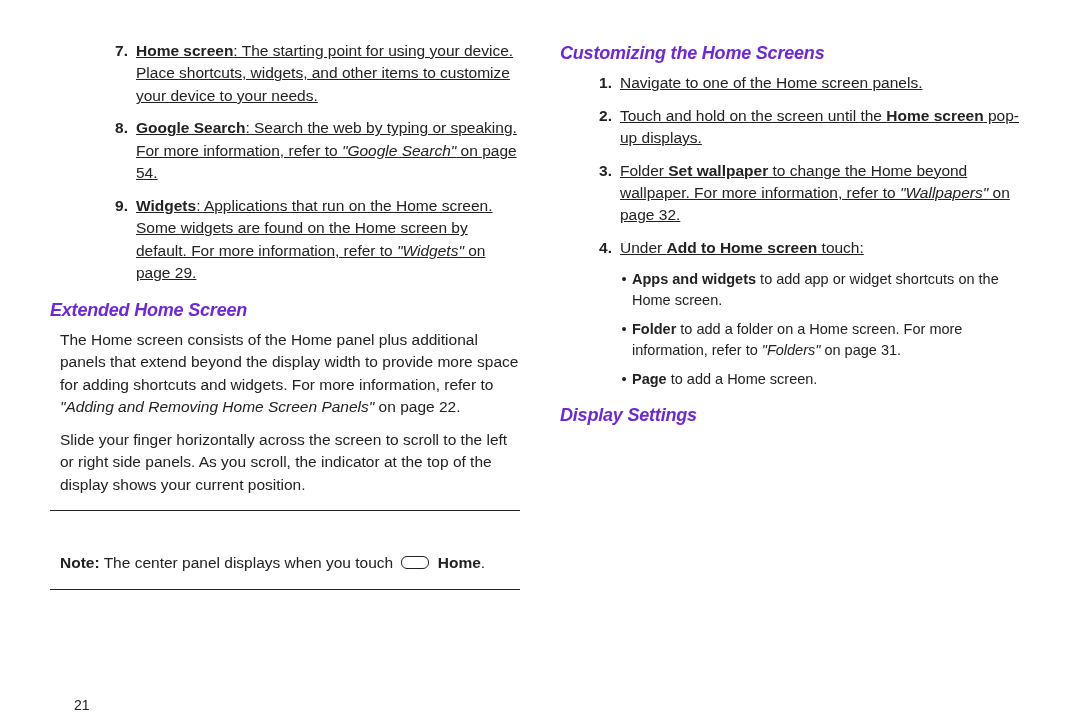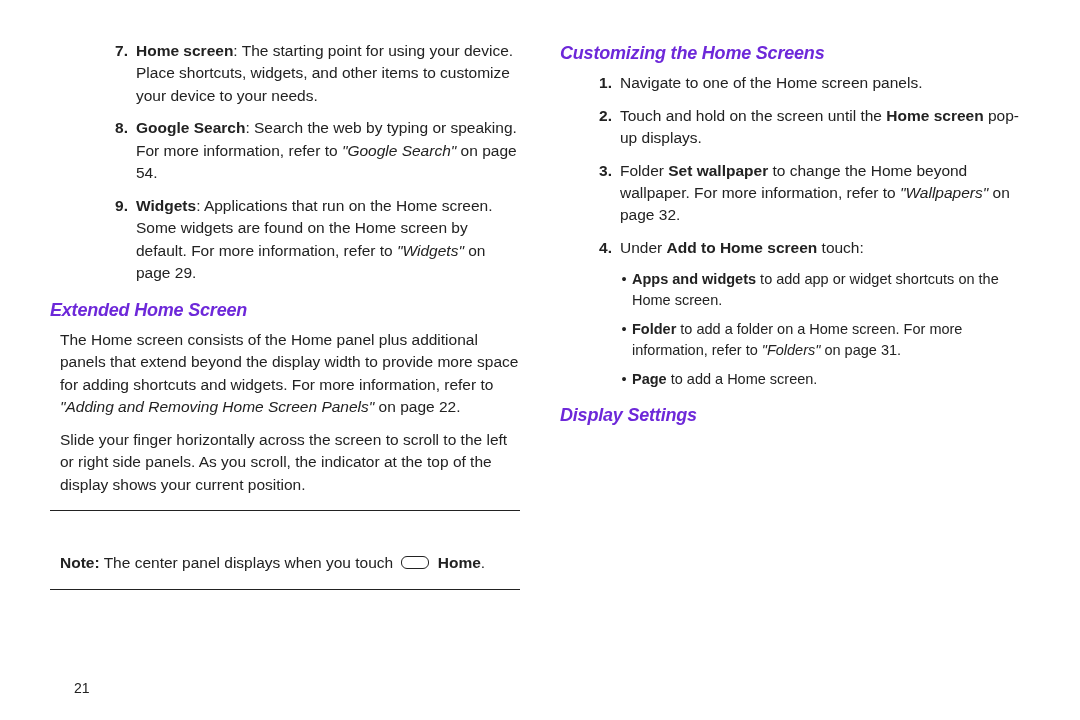--- a/index.html
+++ b/index.html
@@ -34,7 +34,7 @@
     text-align: right;
     padding-right: 8px;
   }
-  .ol-body { flex: 1; }
+  .ol-body { flex: 1; text-decoration: underline; }
   .ol-wrap-left { padding-left: 46px; }
   .ol-wrap-right { padding-left: 20px; }
   .bold { font-weight: bold; }

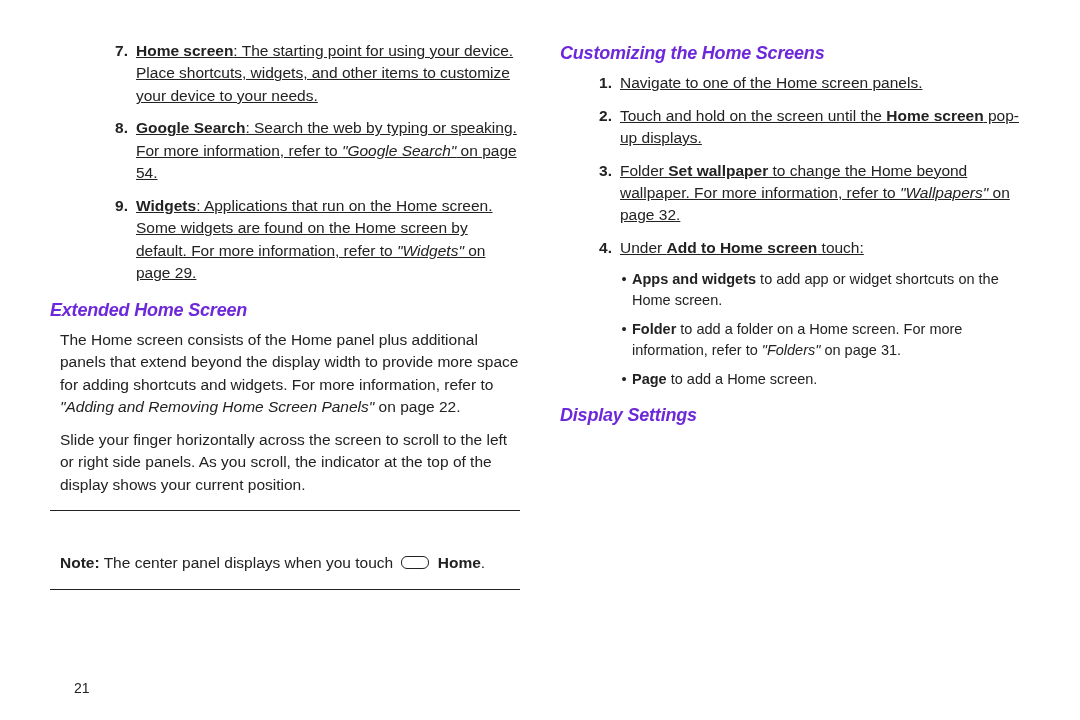--- a/index.html
+++ b/index.html
@@ -67,7 +67,7 @@
   .page-num {
     position: absolute;
     left: 74px;
-    top: 680px;
+    top: 697px;
     font-size: 14px;
   }
   .bullet-item {

